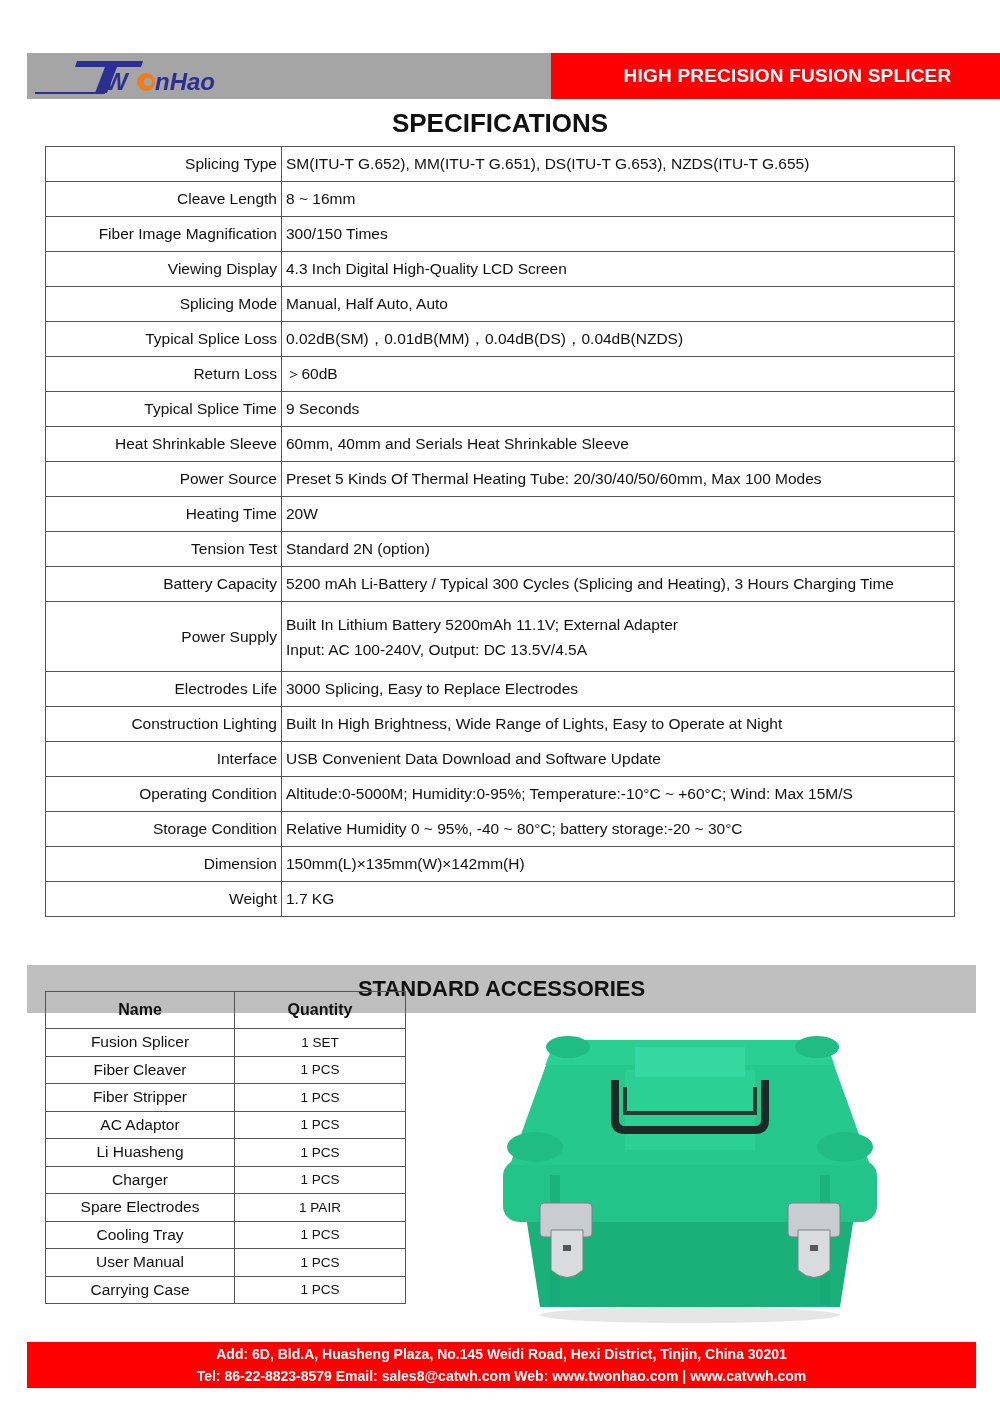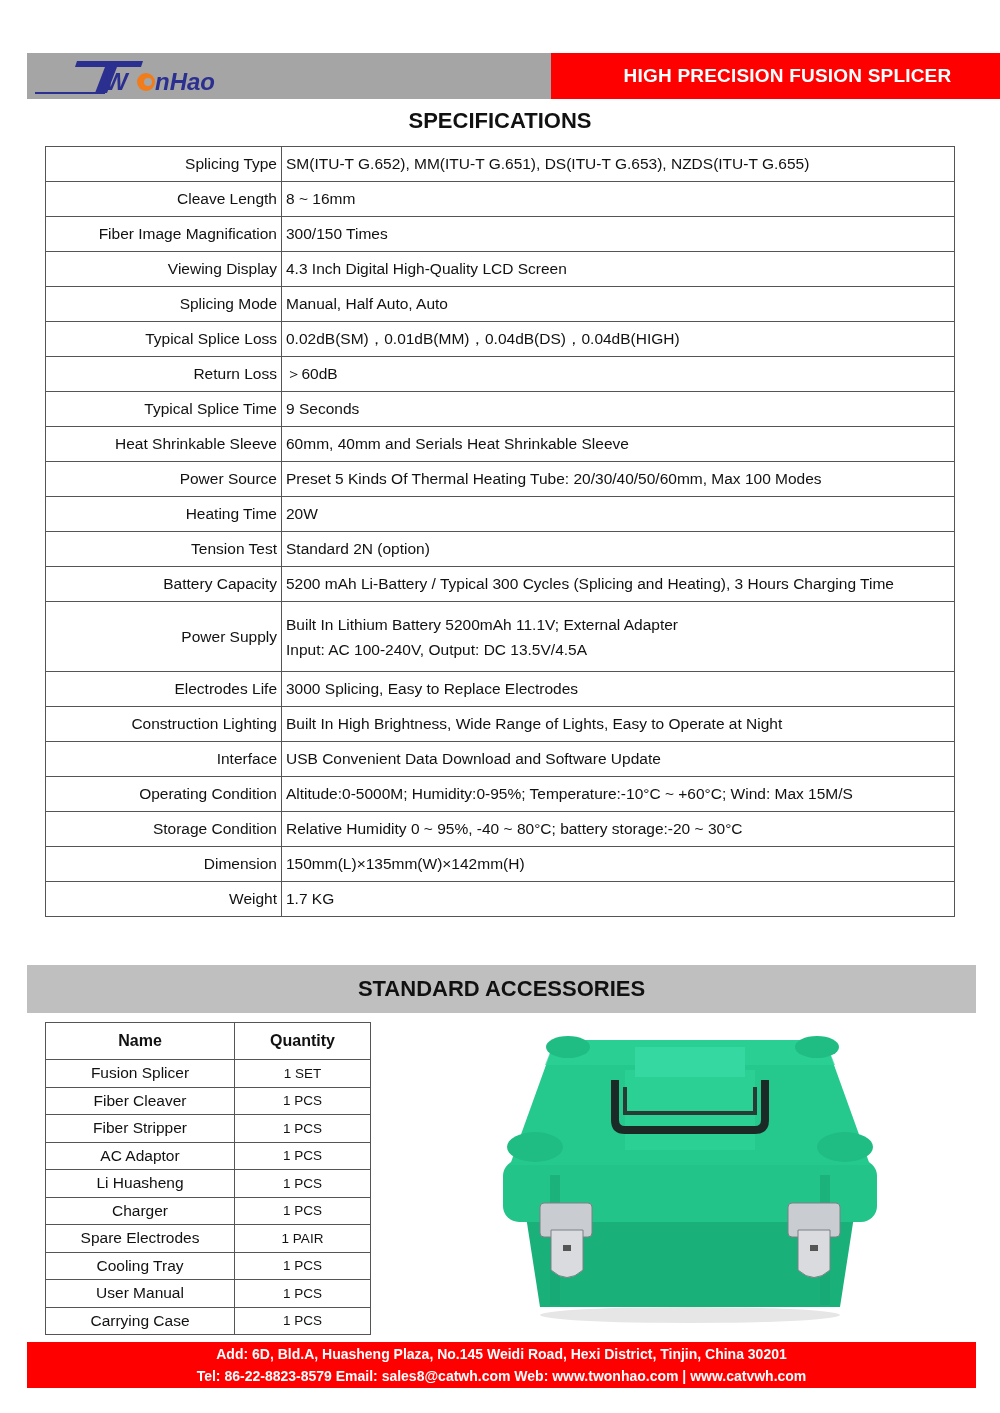--- a/index.html
+++ b/index.html
@@ -14,7 +14,7 @@
   .logo { position: absolute; left: 35px; top: 57px; width: 210px; height: 40px; }
 
   .spec-title { position: absolute; left: 0; width: 1000px; top: 108px; text-align: center;
-                font-weight: bold; font-size: 22px; color: #111; }
+                font-weight: bold; font-size: 26px; color: #111; }
 
   
   table.spec { position: absolute; left: 45px; top: 146px; width: 910px; border-collapse: collapse;

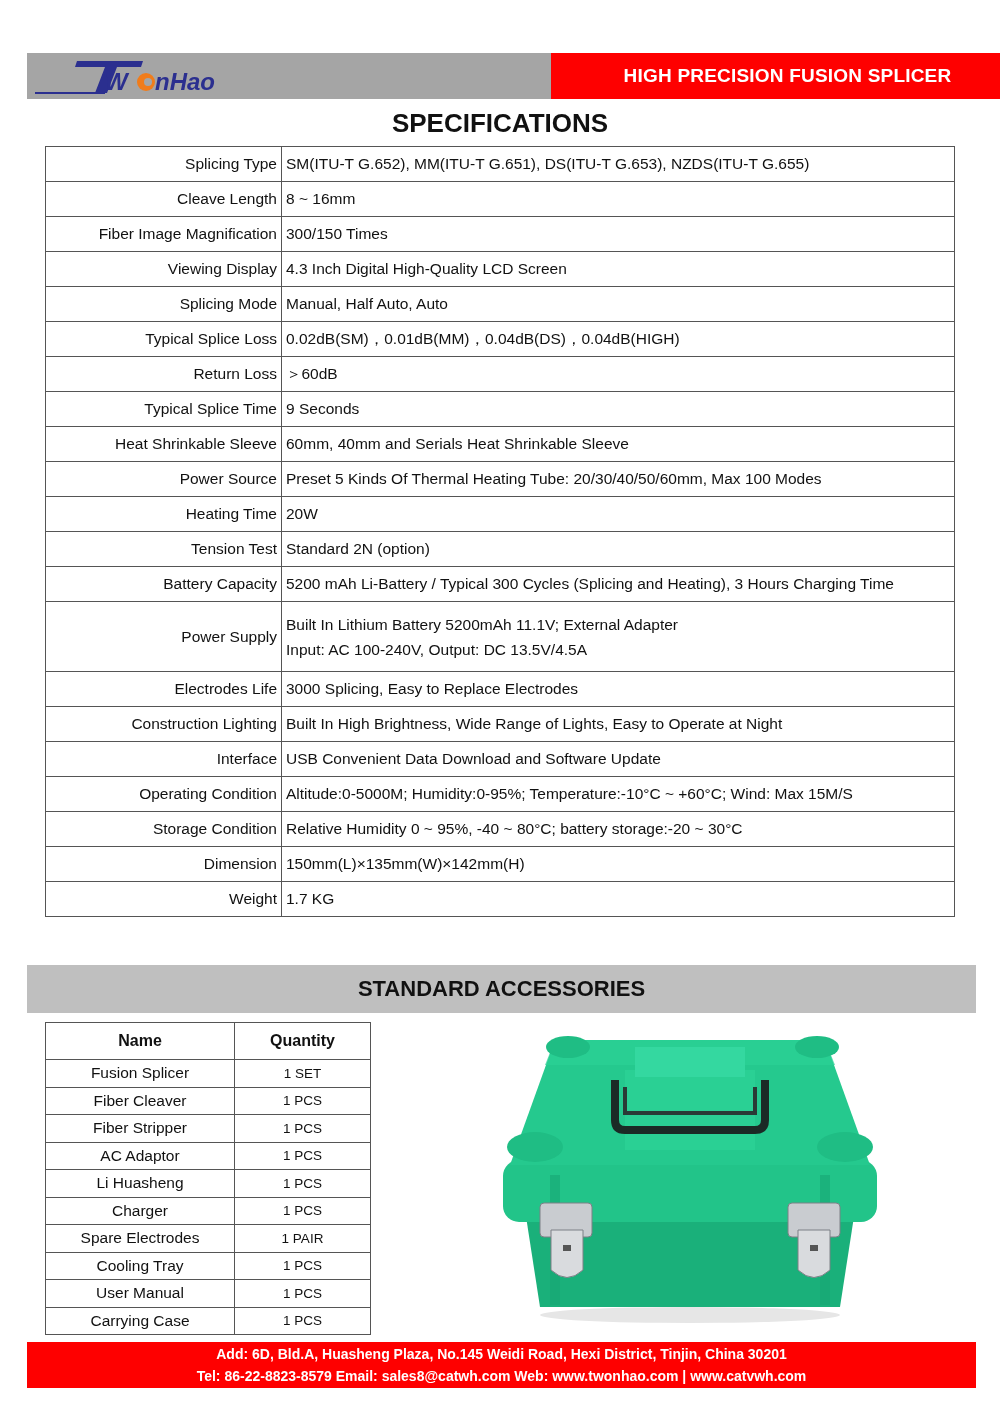--- a/index.html
+++ b/index.html
@@ -88,7 +88,7 @@
       </tr>
       <tr>
         <td class="k">Typical Splice Loss</td>
-        <td class="v">0.02dB(SM)，0.01dB(MM)，0.04dB(DS)，0.04dB(HIGH)</td>
+        <td class="v">0.02dB(SM)，0.01dB(MM)，0.04dB(DS)，0.04dB(NZDS)</td>
       </tr>
       <tr>
         <td class="k">Return Loss</td>

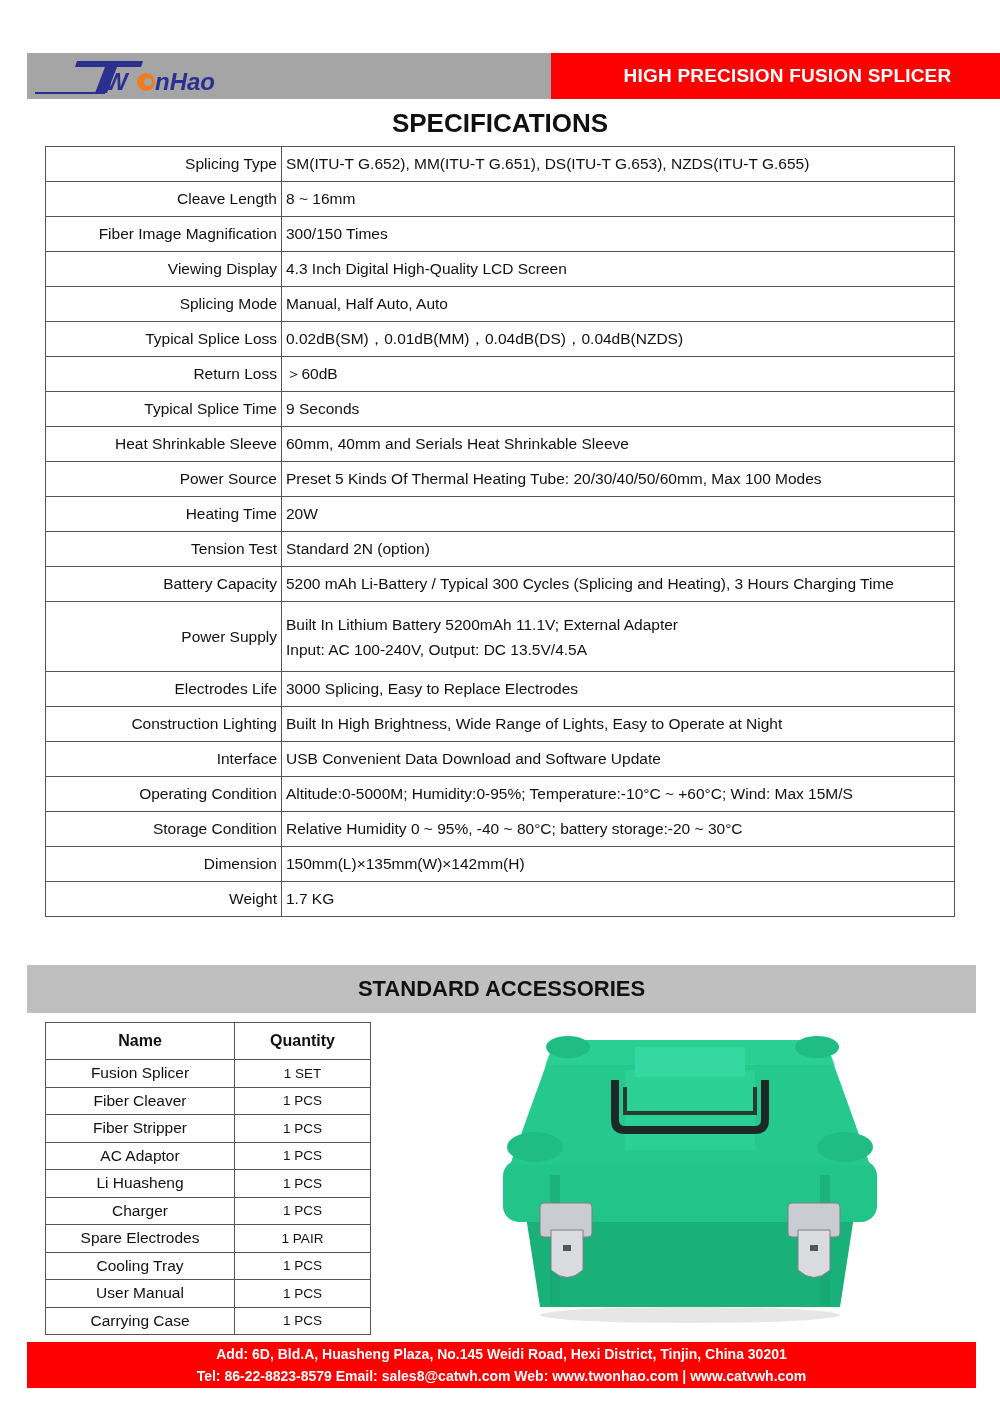--- a/index.html
+++ b/index.html
@@ -30,7 +30,7 @@
              display: flex; align-items: center; justify-content: center; }
   .acc-bar span { font-weight: bold; font-size: 22px; color: #111; }
 
-  table.acc { position: absolute; left: 45px; top: 1022px; width: 326px; border-collapse: collapse;
+  table.acc { position: absolute; left: 45px; top: 991px; width: 361px; border-collapse: collapse;
               font-size: 15.5px; }
   table.acc th, table.acc td { border: 1px solid #555; text-align: center; vertical-align: middle; padding: 0; }
   table.acc th { height: 36px; font-weight: bold; font-size: 16px; }

